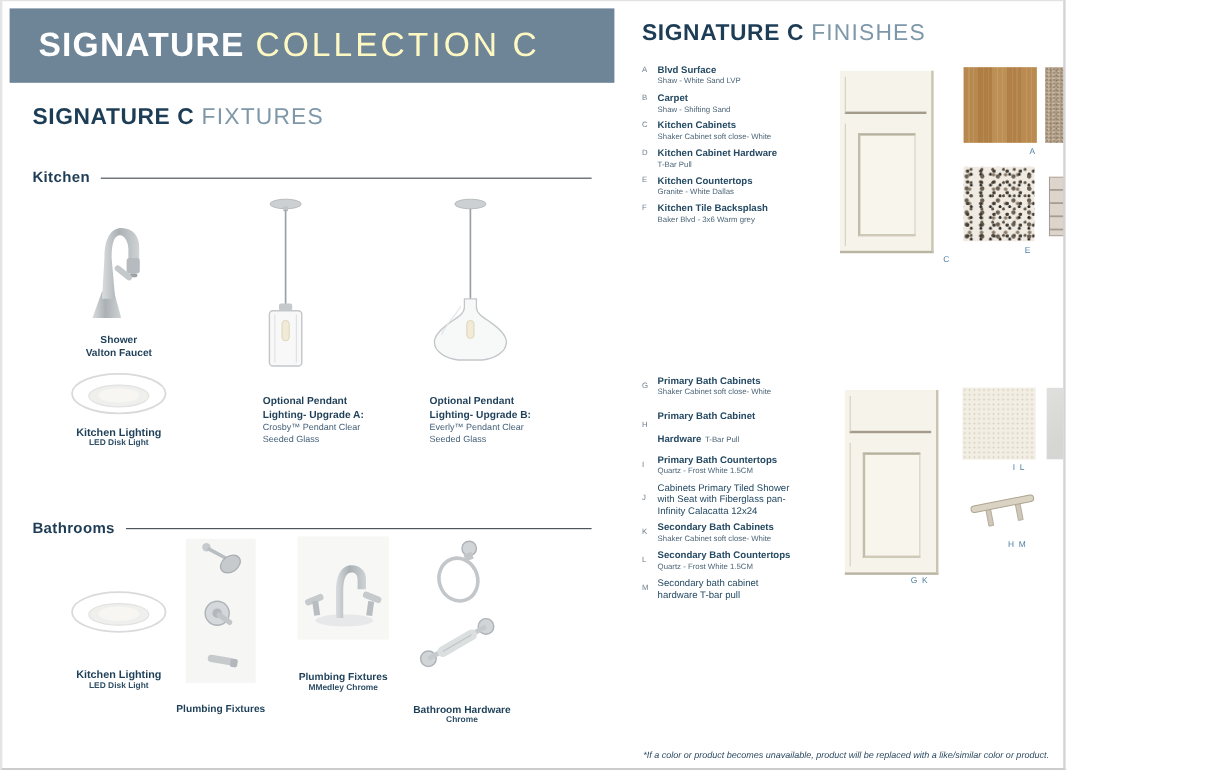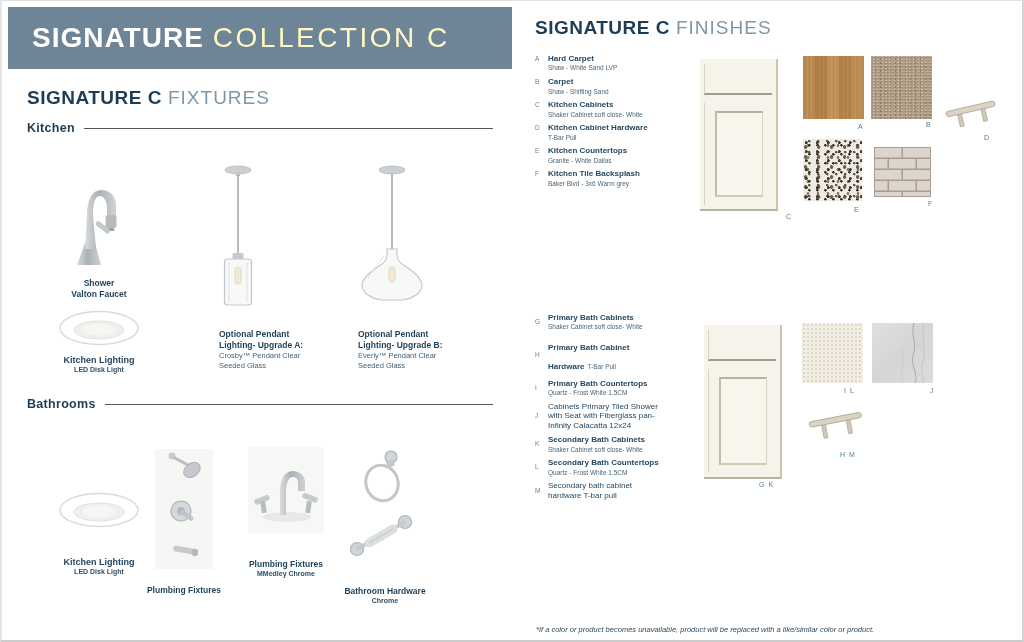--- a/index.html
+++ b/index.html
@@ -4,7 +4,7 @@
 <style>
   * { margin:0; padding:0; box-sizing:border-box; }
   html,body { width:1024px; height:642px; background:#fff; font-family:"Liberation Sans", sans-serif; }
-  .canvas { position:relative; width:1024px; height:642px; background:#fff; overflow:hidden;
+  .canvas { position:relative; width:888px; height:642px; background:#fff; overflow:hidden;
             border-right:2px solid #d4d4d4; border-bottom:2px solid #cicaca; border-bottom:2px solid #cccccc;
             border-top:1px solid #e2e2e2; border-left:2px solid #e4e4e4; }
   .abs { position:absolute; }

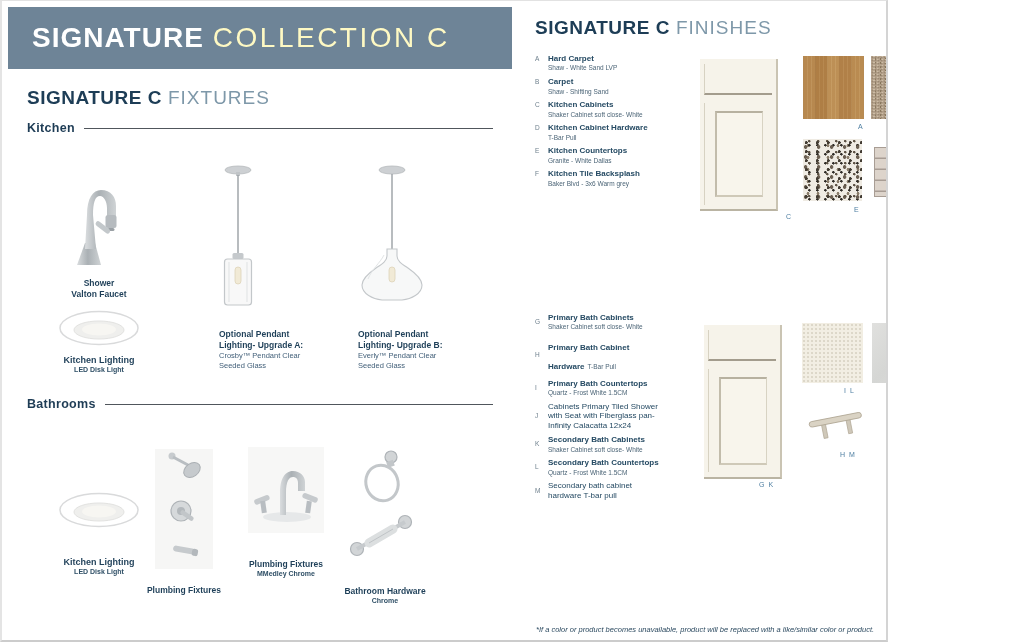--- a/index.html
+++ b/index.html
@@ -241,7 +241,7 @@
       <div class="fin-item">
         <span class="fin-letter">A</span>
         <span class="fin-text">
-            <span class="fin-title">Hard Carpet</span>
+            <span class="fin-title">Blvd Surface</span>
             <span class="fin-sub">Shaw - White Sand LVP</span>
           </span>
       </div>

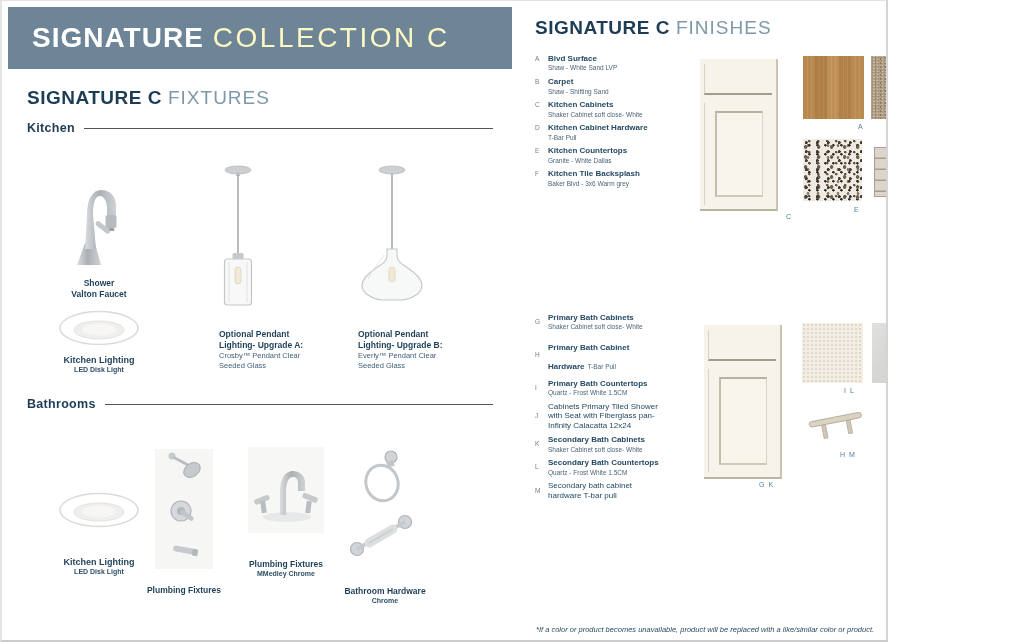--- a/index.html
+++ b/index.html
@@ -19,7 +19,7 @@
   .ph-bold  { font-size:19px; font-weight:700; color:#1d3d56; letter-spacing:.5px; }
   .ph-light { font-size:19px; font-weight:400; color:#7e98a9; letter-spacing:1px; margin-left:6px; }
 
-  .sec-head { display:flex; align-items:center; gap:9px; }
+  .sec-head { display:flex; align-items:center; gap:9px;margin-top:20px; }
   .sec-label { font-size:12.5px; font-weight:600; color:#1e3c55; letter-spacing:.3px; white-space:nowrap; }
   .sec-rule { flex:1; height:1px; background:#50565c; }
 

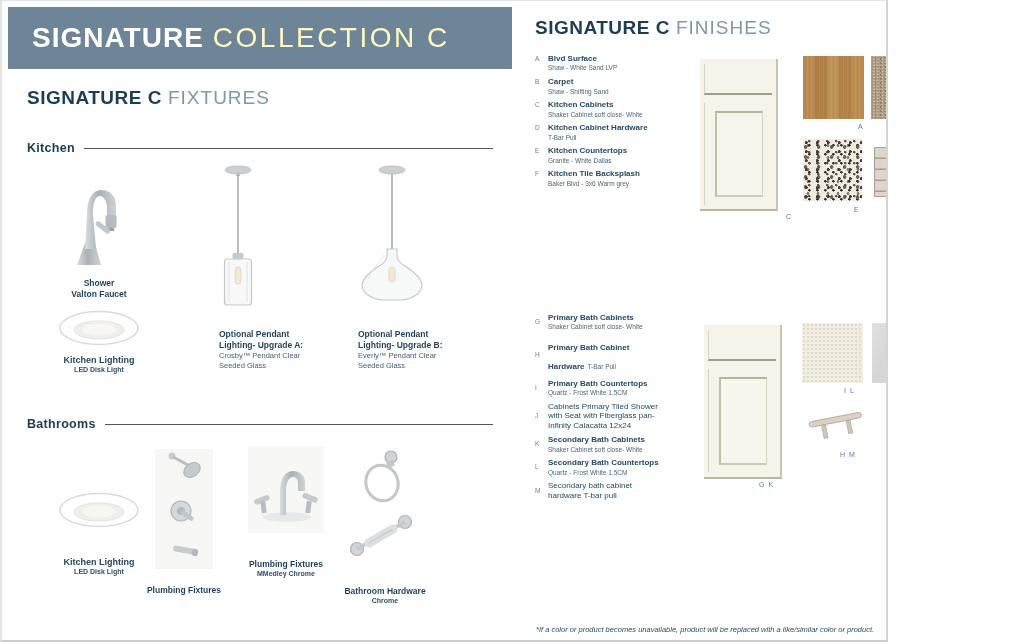--- a/index.html
+++ b/index.html
@@ -165,7 +165,7 @@
       <span class="pl-sub">Seeded Glass</span>
     </div>
 
-    <div class="abs sec-head" style="left:25px;top:396px;width:466px;">
+    <div class="abs sec-head" style="left:25px;top:412px;width:466px;">
       <span class="sec-label">Bathrooms</span>
       <span class="sec-rule"></span>
     </div>

